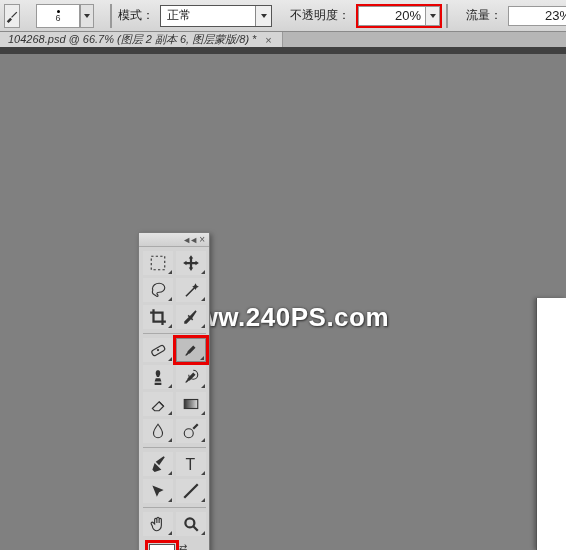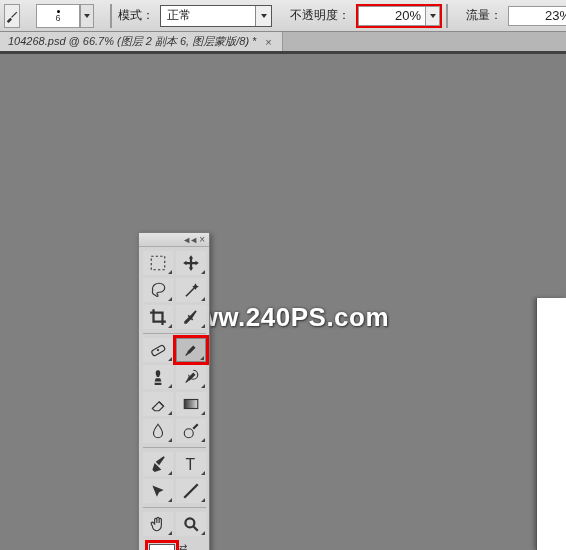--- a/index.html
+++ b/index.html
@@ -60,7 +60,7 @@
 
   
   .tab-row {
-    height: 22px; background: #b6b6b6; border-bottom: 3px solid #404040;
+    height: 22px; background: #b6b6b6; border-bottom: 7px solid #404040;
     display: flex; align-items: stretch;
   }
   .doc-tab {

